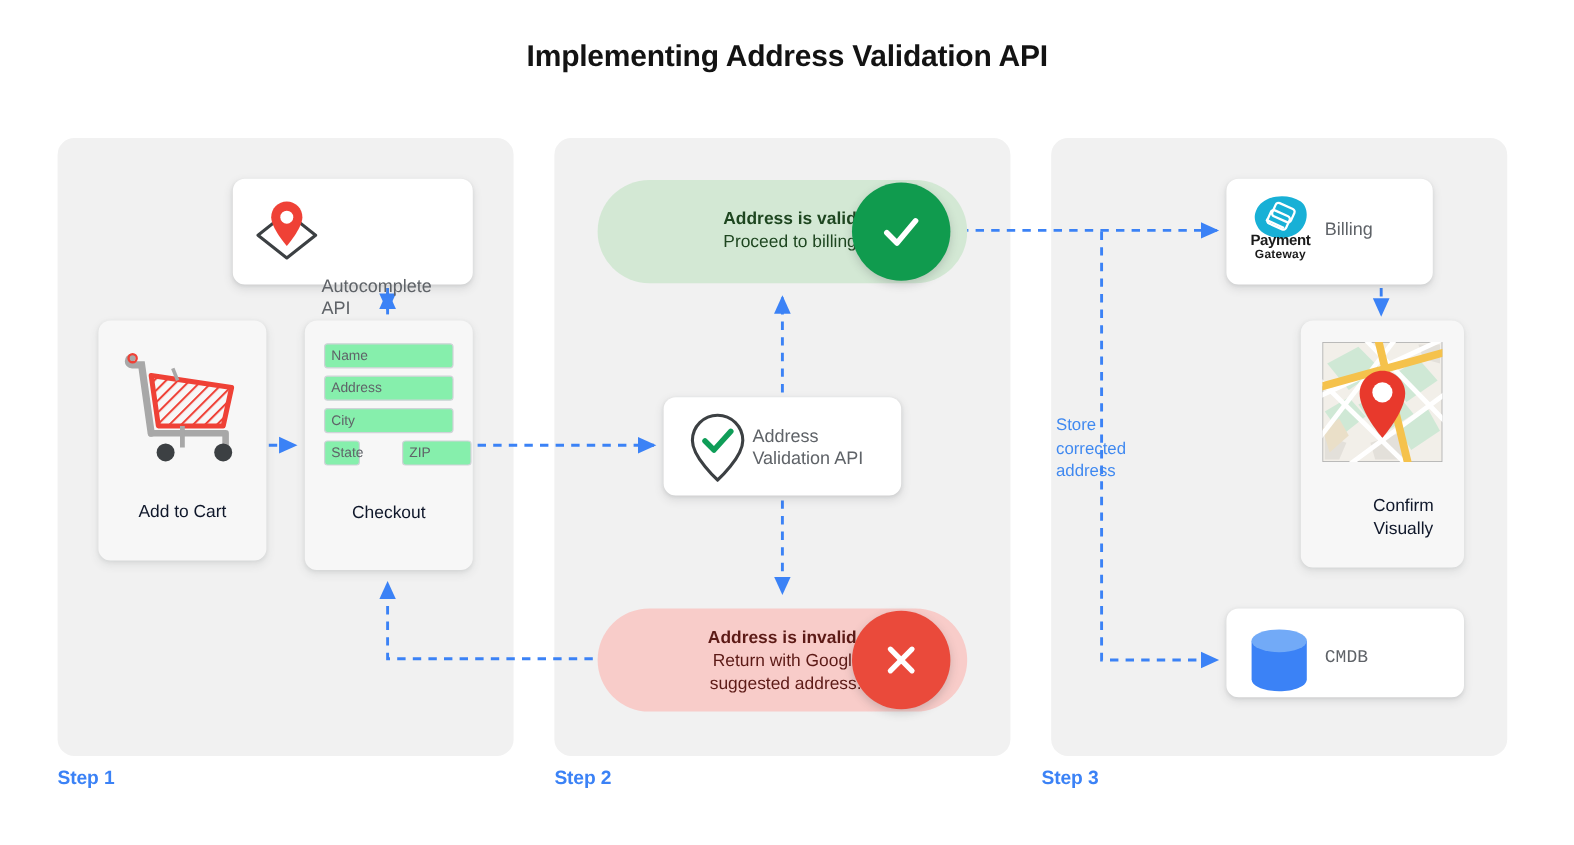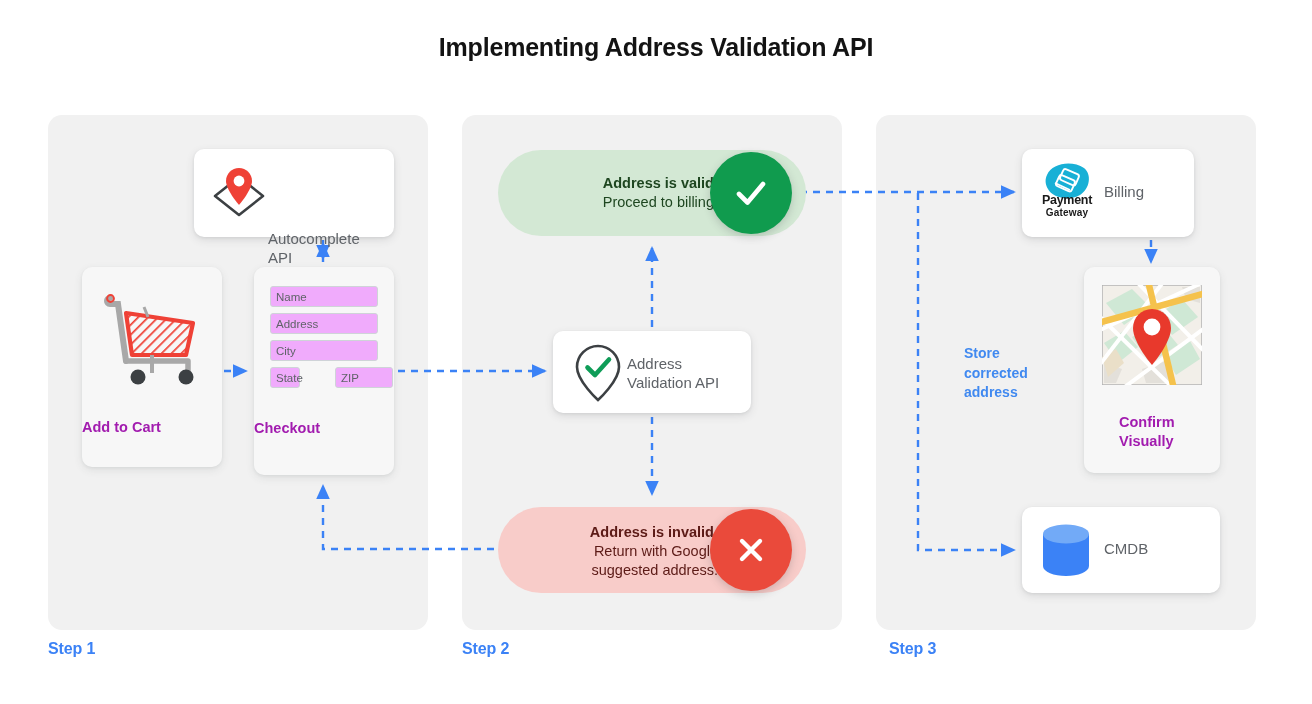--- a/index.html
+++ b/index.html
@@ -73,7 +73,7 @@
   #checkout-label { top: 153px; }
   .field {
     position: absolute;
-    background: #f0abfc;
+    background: #86efac;
     border: 1px solid #cfd3d8;
     border-radius: 3px;
     font-size: 11.5px; color: #5f6368;

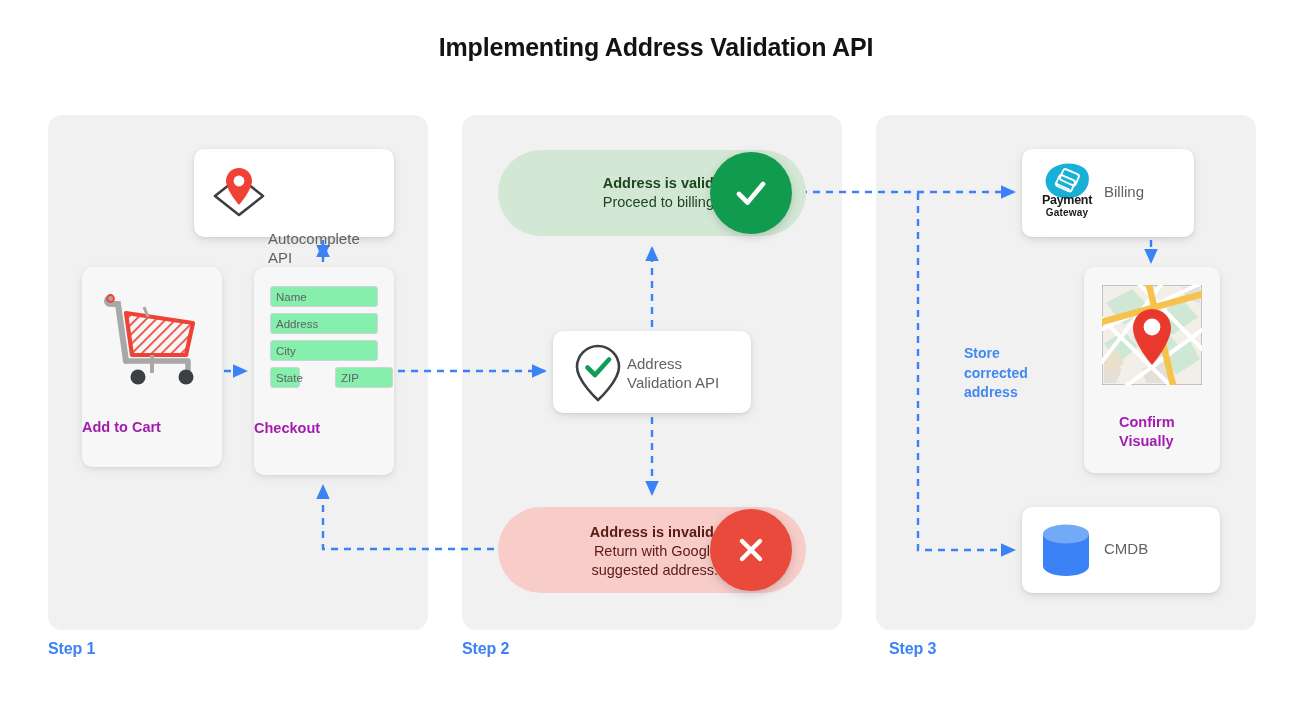--- a/index.html
+++ b/index.html
@@ -121,8 +121,8 @@
   #cmdb-text { left: 82px; top: 32px; }
 
   .store-note {
-    position: absolute; left: 964px; top: 344px; width: 100px;
-    font-size: 14px; font-weight: bold; color: #4089f0;
+    position: absolute; left: 880px; top: 344px; width: 100px;
+    font-size: 14px; font-weight: normal; color: #4089f0;
     line-height: 19.5px;
   }
 

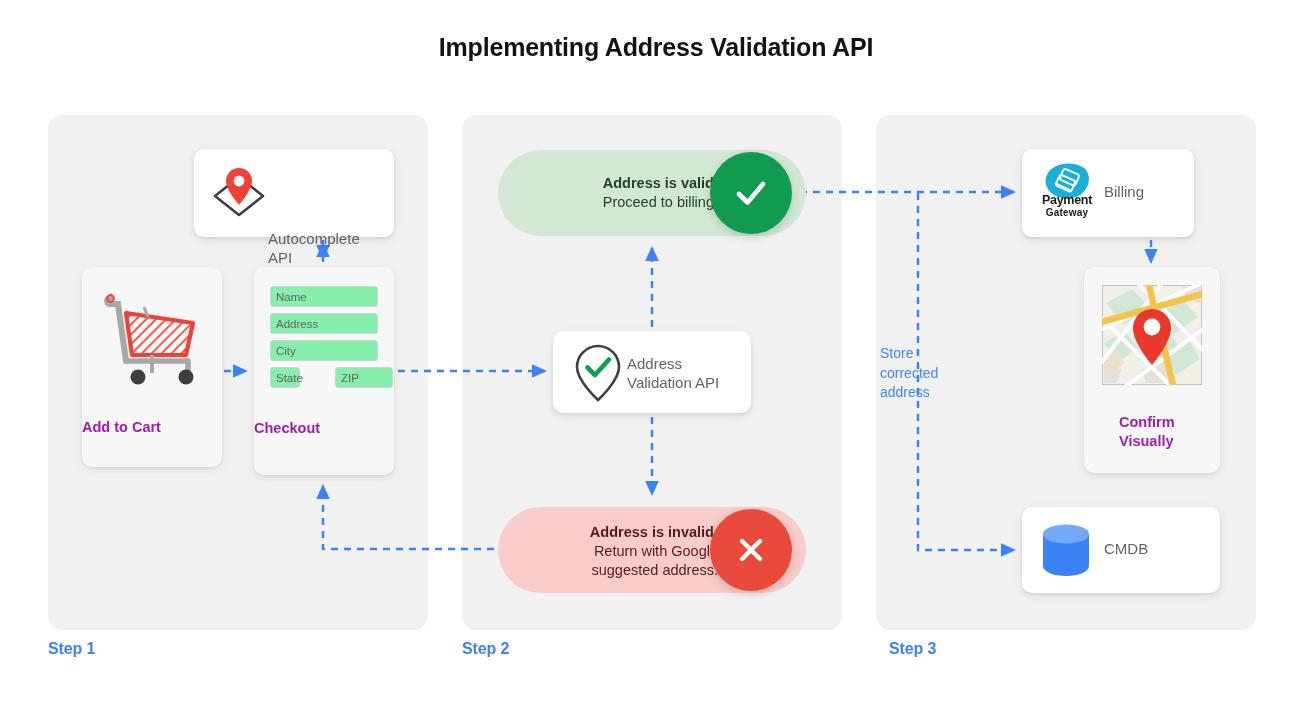--- a/index.html
+++ b/index.html
@@ -52,8 +52,8 @@
   }
   .card-label {
     position: absolute; left: 0; width: 100%;
-    text-align: left;
-    font-size: 14.5px; font-weight: bold; color: #a21caf;
+    text-align: center;
+    font-size: 14.5px; font-weight: normal; color: #0f172a;
   }
   .row-card-text {
     position: absolute;

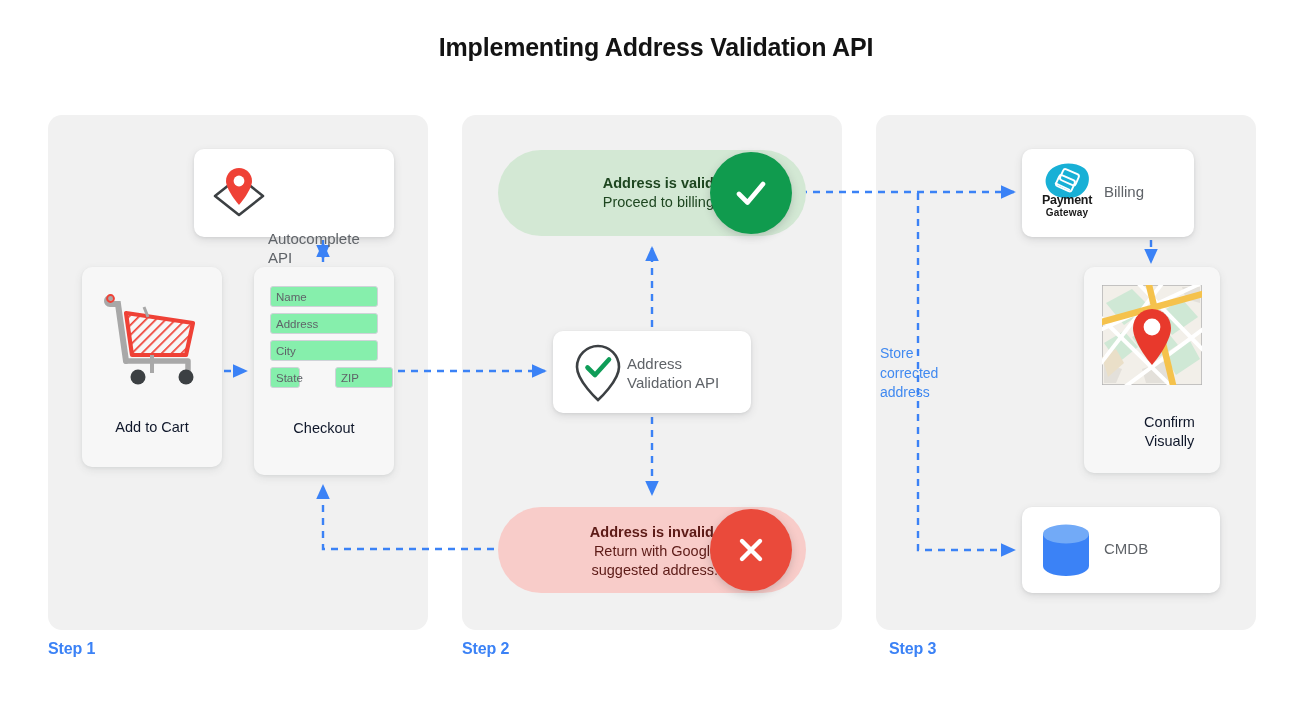--- a/index.html
+++ b/index.html
@@ -117,7 +117,7 @@
   #confirm-card { left: 1084px; top: 267px; width: 136px; height: 206px; }
   #confirm-label { top: 146px; line-height: 19px; padding-left: 35px; }
 
-  #cmdb-card { left: 1022px; top: 507px; width: 198px; height: 86px; }
+  #cmdb-card { left: 1022px; top: 507px; width: 198px; height: 74px; font-family: Liberation Mono, monospace; }
   #cmdb-text { left: 82px; top: 32px; }
 
   .store-note {

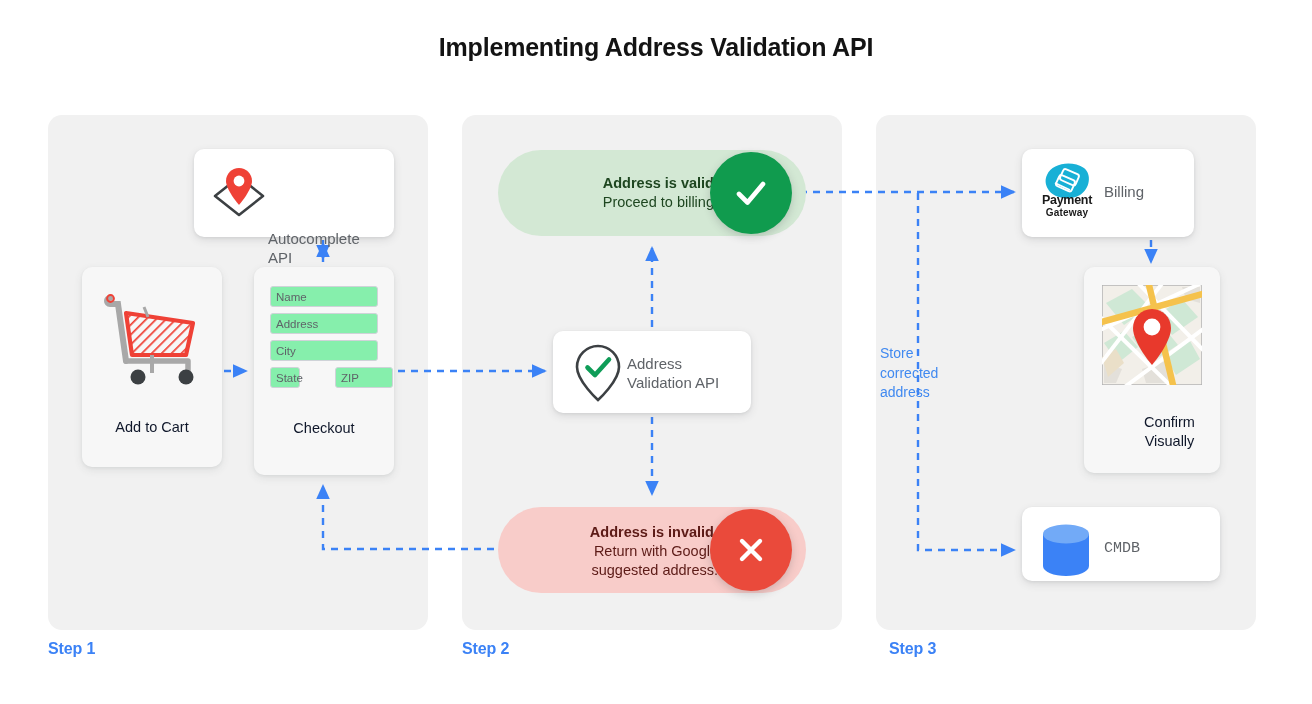--- a/index.html
+++ b/index.html
@@ -35,7 +35,7 @@
   }
   #step1-label { left: 48px;  top: 640px; text-align: right; }
   #step2-label { left: 462px; top: 640px; }
-  #step3-label { left: 889px; top: 640px; }
+  #step3-label { left: 868px; top: 640px; }
 
   
   .card {

